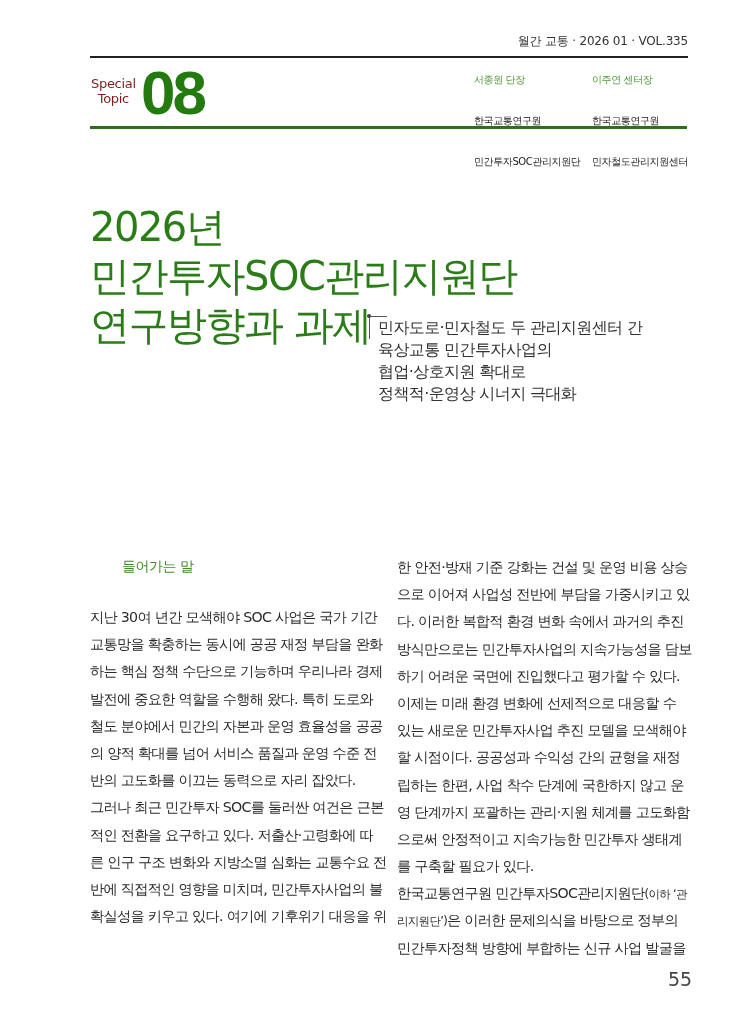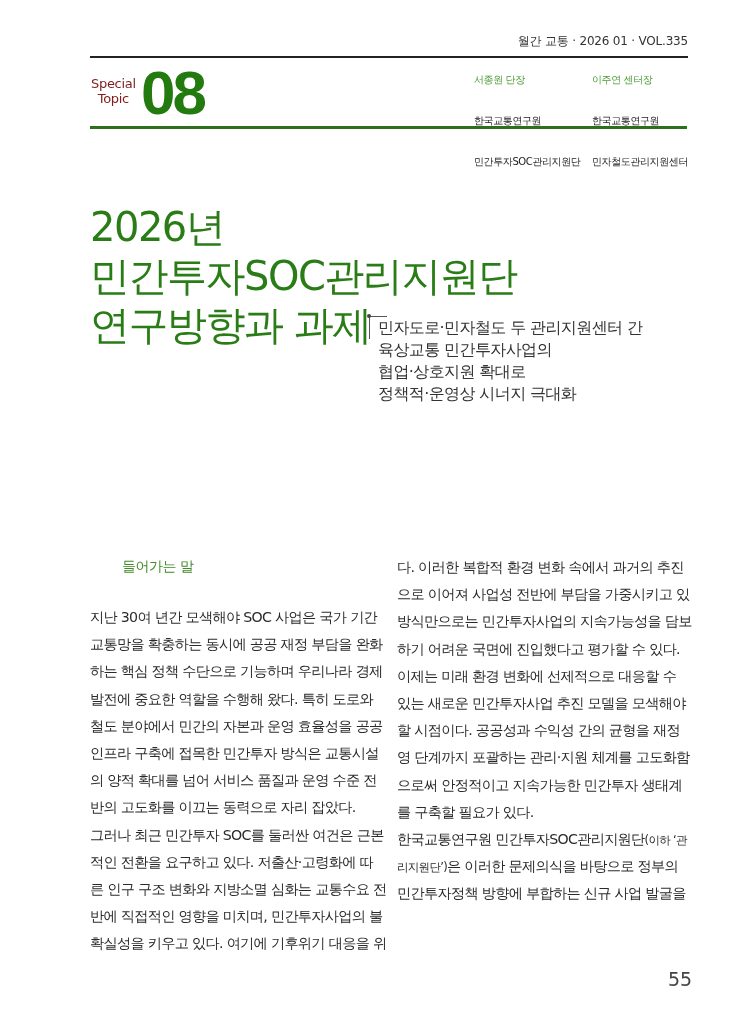--- a/index.html
+++ b/index.html
@@ -117,6 +117,7 @@
 </div>
 
 <div class="abs col col-right">
+  <div>한 안전·방재 기준 강화는 건설 및 운영 비용 상승</div>
   <div>다. 이러한 복합적 환경 변화 속에서 과거의 추진</div>
   <div>으로 이어져 사업성 전반에 부담을 가중시키고 있</div>
   <div>방식만으로는 민간투자사업의 지속가능성을 담보</div>

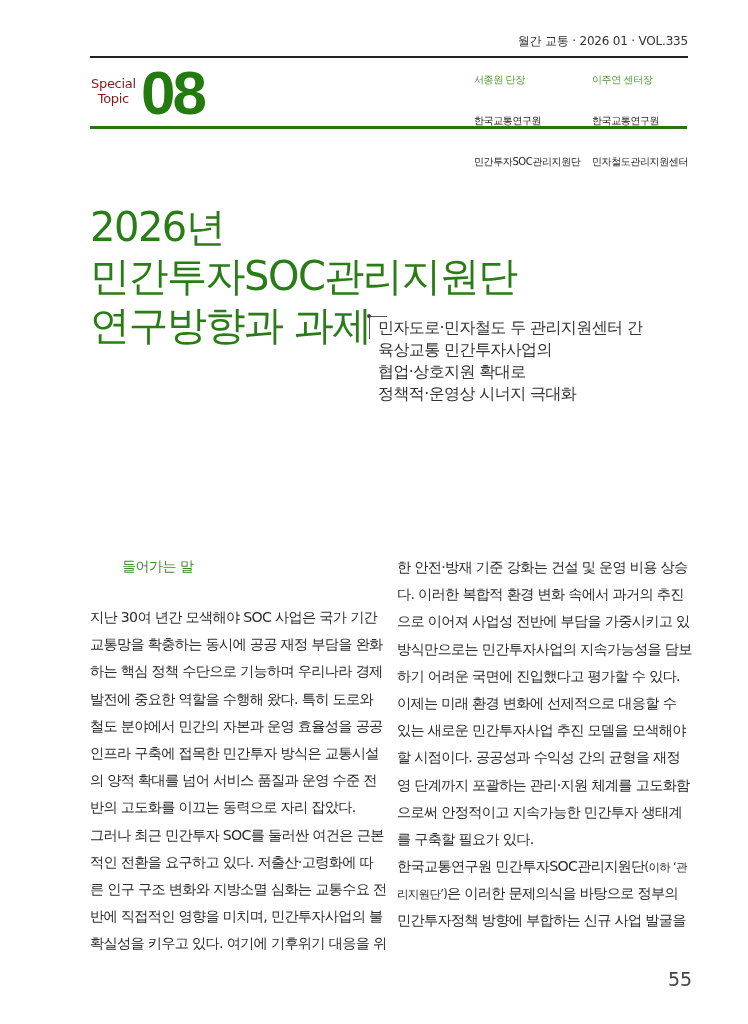--- a/index.html
+++ b/index.html
@@ -118,8 +118,8 @@
 
 <div class="abs col col-right">
   <div>한 안전·방재 기준 강화는 건설 및 운영 비용 상승</div>
+  <div>으로 이어져 사업성 전반에 부담을 가중시키고 있</div>
   <div>다. 이러한 복합적 환경 변화 속에서 과거의 추진</div>
-  <div>으로 이어져 사업성 전반에 부담을 가중시키고 있</div>
   <div>방식만으로는 민간투자사업의 지속가능성을 담보</div>
   <div>하기 어려운 국면에 진입했다고 평가할 수 있다.</div>
   <div>이제는 미래 환경 변화에 선제적으로 대응할 수</div>

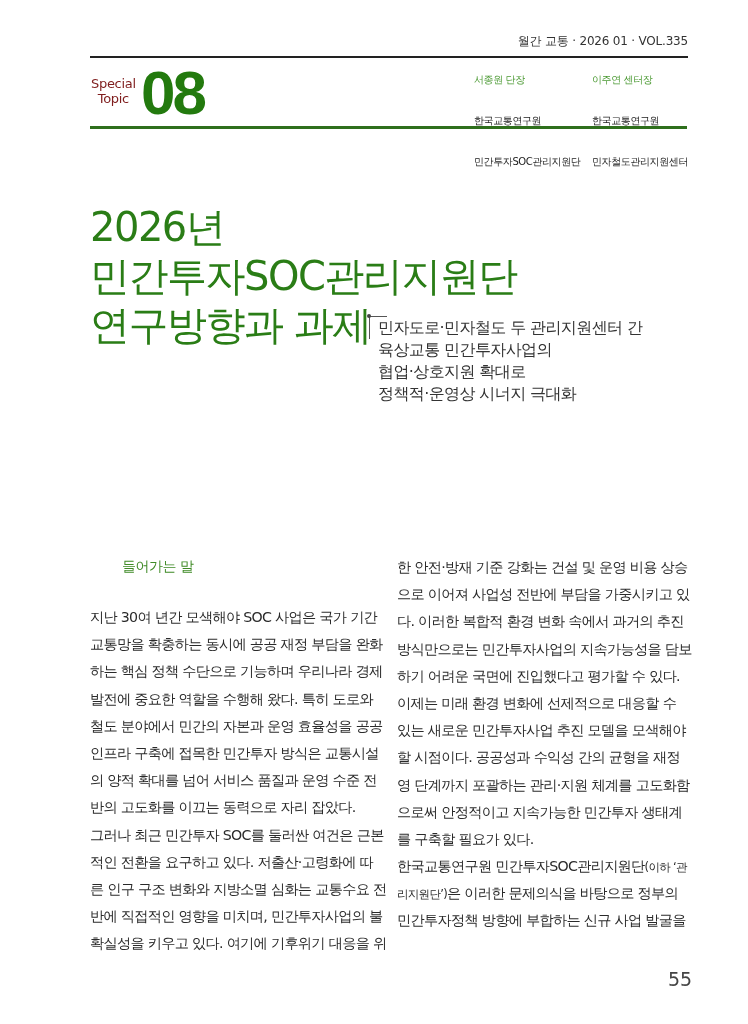--- a/index.html
+++ b/index.html
@@ -106,7 +106,6 @@
   <div>하는 핵심 정책 수단으로 기능하며 우리나라 경제</div>
   <div>발전에 중요한 역할을 수행해 왔다. 특히 도로와</div>
   <div>철도 분야에서 민간의 자본과 운영 효율성을 공공</div>
-  <div>인프라 구축에 접목한 민간투자 방식은 교통시설</div>
   <div>의 양적 확대를 넘어 서비스 품질과 운영 수준 전</div>
   <div>반의 고도화를 이끄는 동력으로 자리 잡았다.</div>
   <div>그러나 최근 민간투자 SOC를 둘러싼 여건은 근본</div>

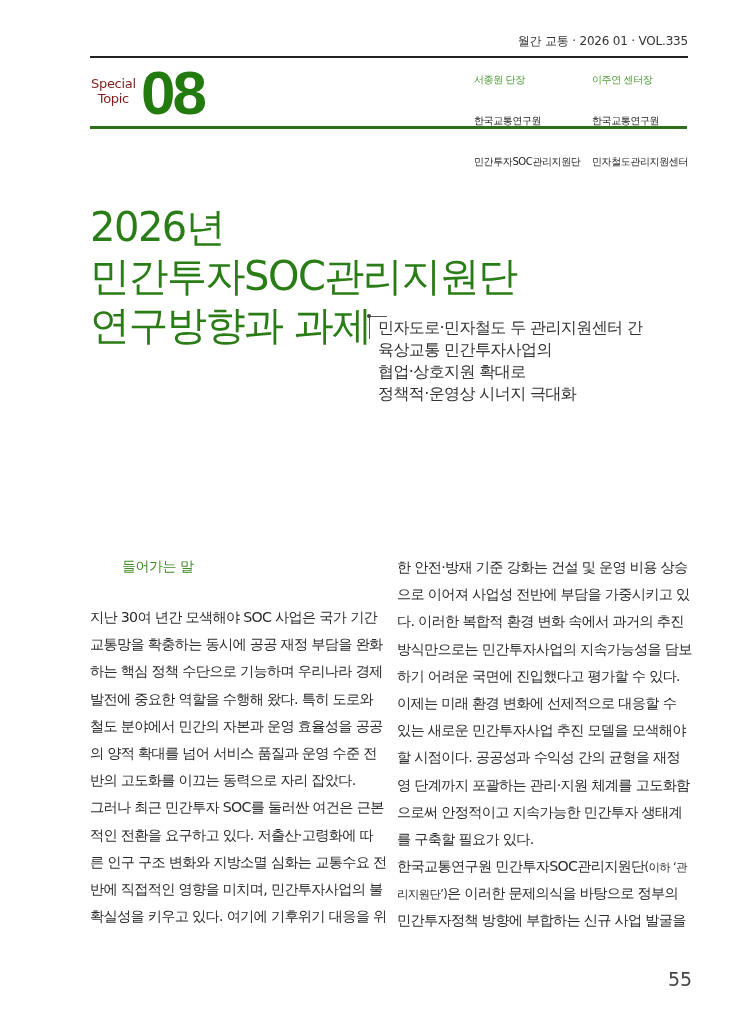--- a/index.html
+++ b/index.html
@@ -124,6 +124,7 @@
   <div>이제는 미래 환경 변화에 선제적으로 대응할 수</div>
   <div>있는 새로운 민간투자사업 추진 모델을 모색해야</div>
   <div>할 시점이다. 공공성과 수익성 간의 균형을 재정</div>
+  <div>립하는 한편, 사업 착수 단계에 국한하지 않고 운</div>
   <div>영 단계까지 포괄하는 관리·지원 체계를 고도화함</div>
   <div>으로써 안정적이고 지속가능한 민간투자 생태계</div>
   <div>를 구축할 필요가 있다.</div>

